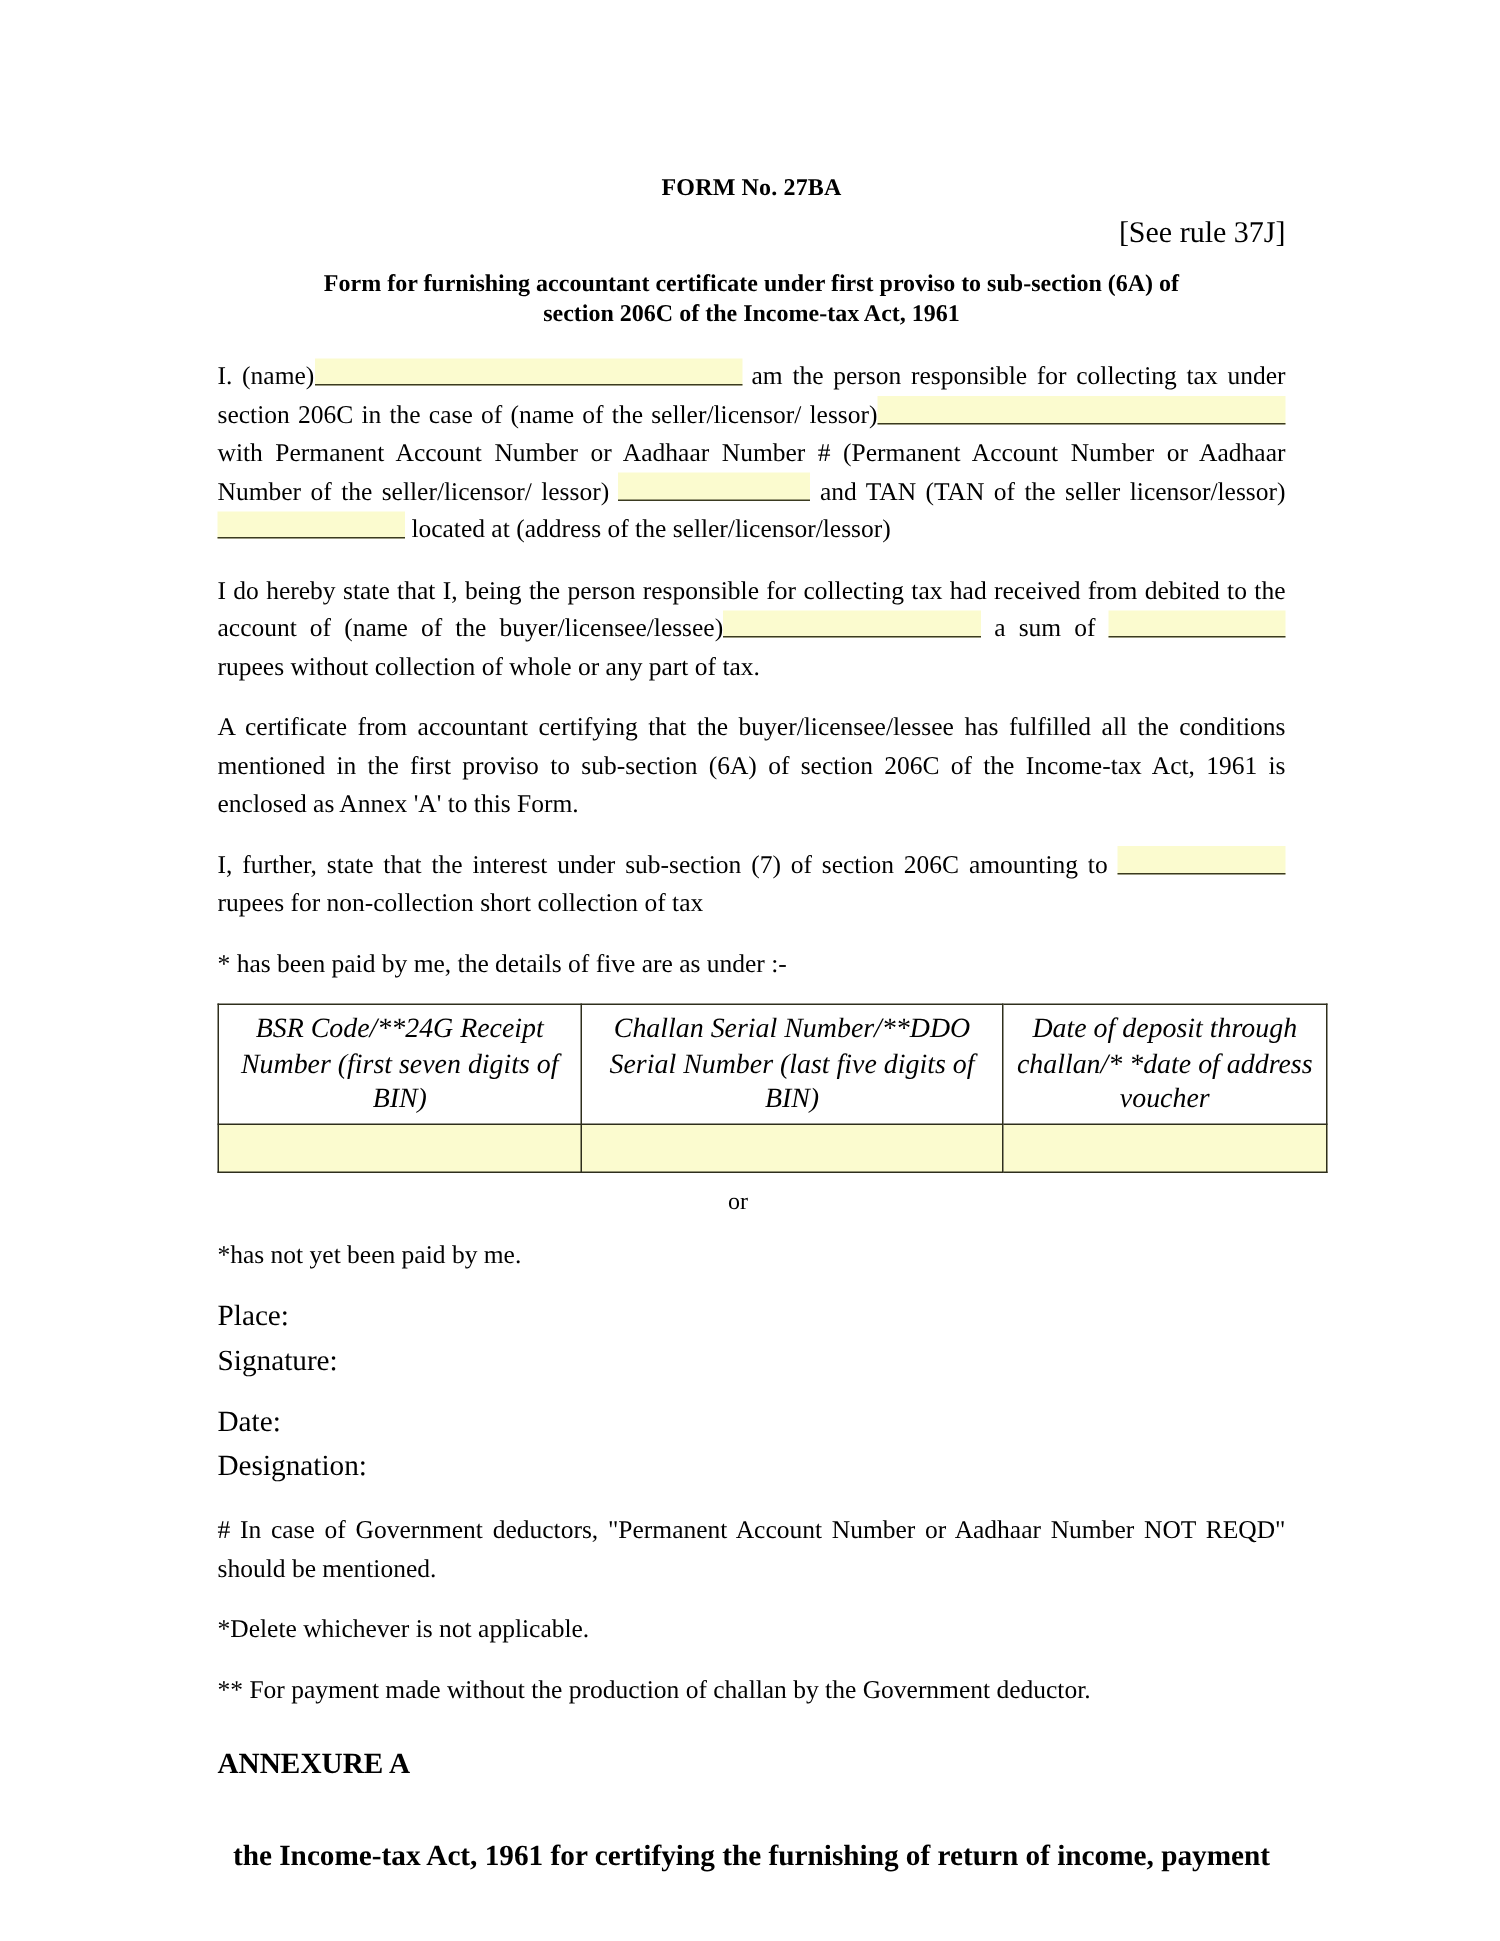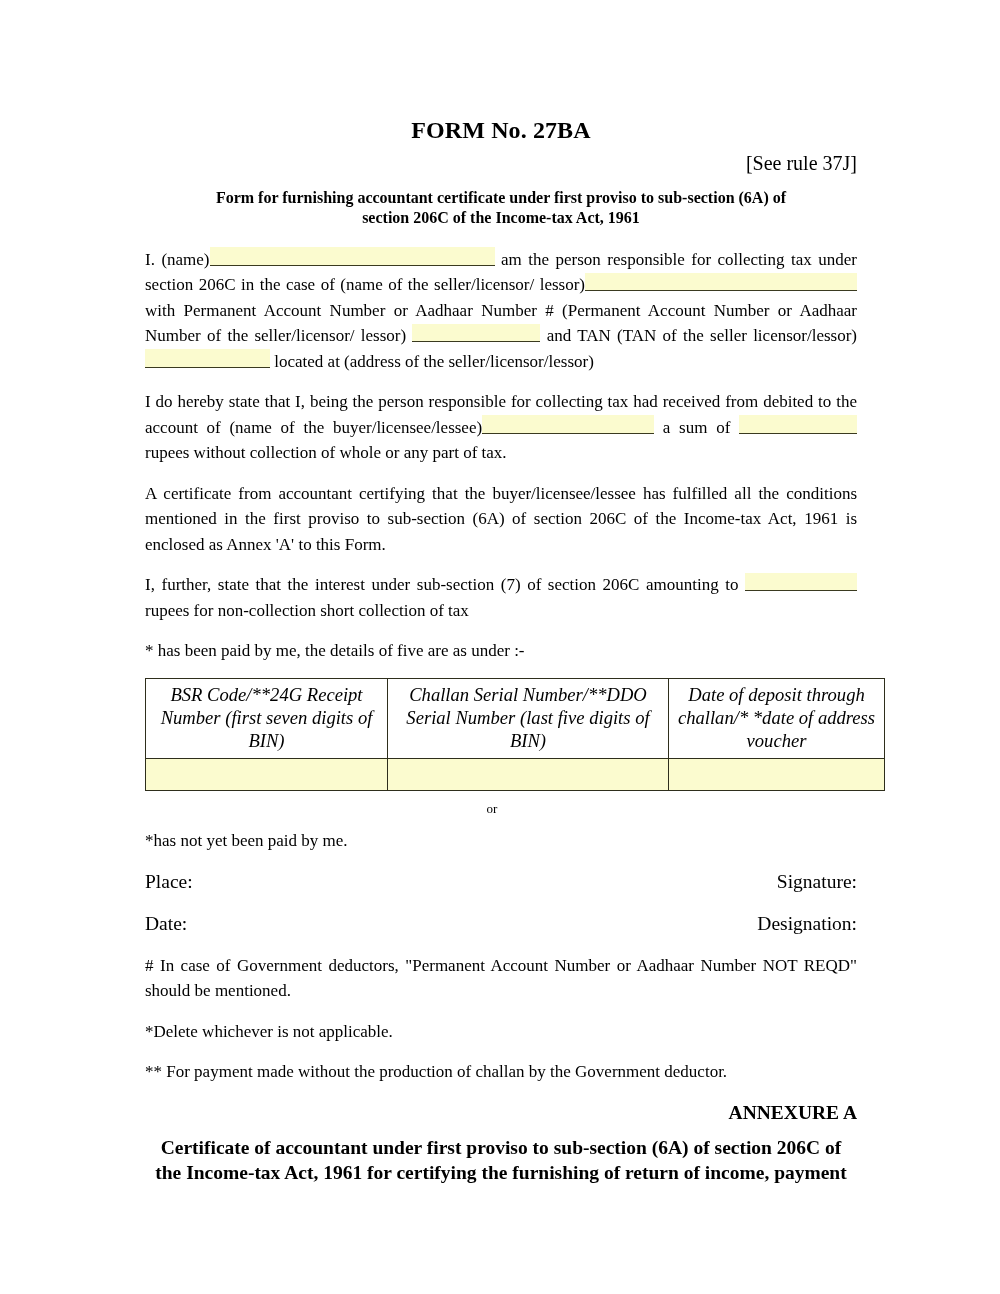--- a/index.html
+++ b/index.html
@@ -24,7 +24,7 @@
   .doc-title {
     text-align: center;
     font-weight: bold;
-    font-size: 24px;
+    font-size: 16px;
     margin-top: 118px;
     line-height: 1.05;
     letter-spacing: 0.1px;

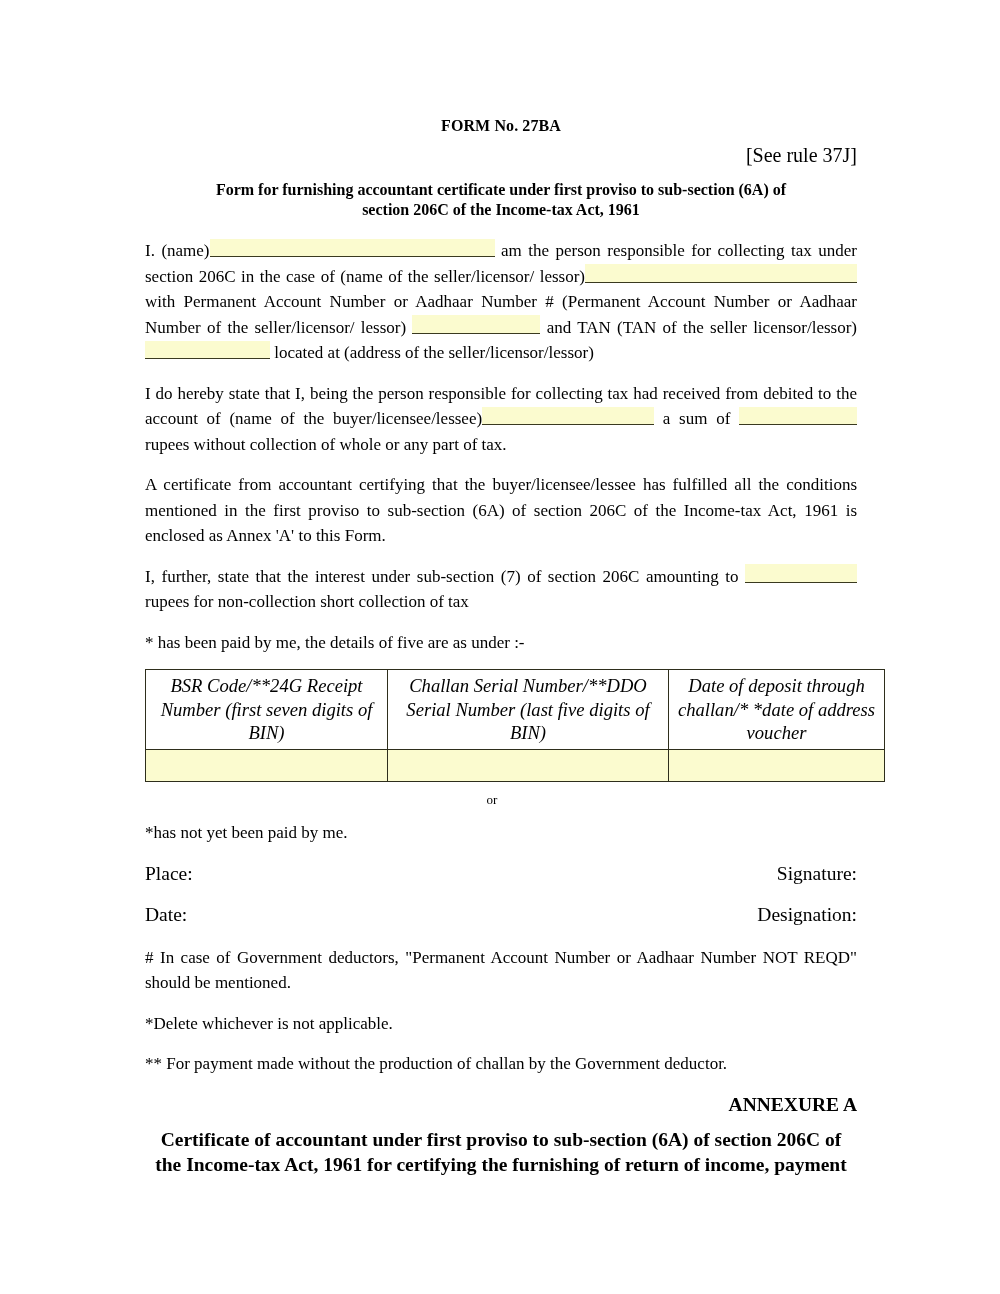--- a/index.html
+++ b/index.html
@@ -94,7 +94,7 @@
 
   .or-line {
     text-align: center;
-    font-size: 13px;
+    font-size: 16px;
     margin-top: 9px;
     line-height: 1.4;
     padding-right: 18px;

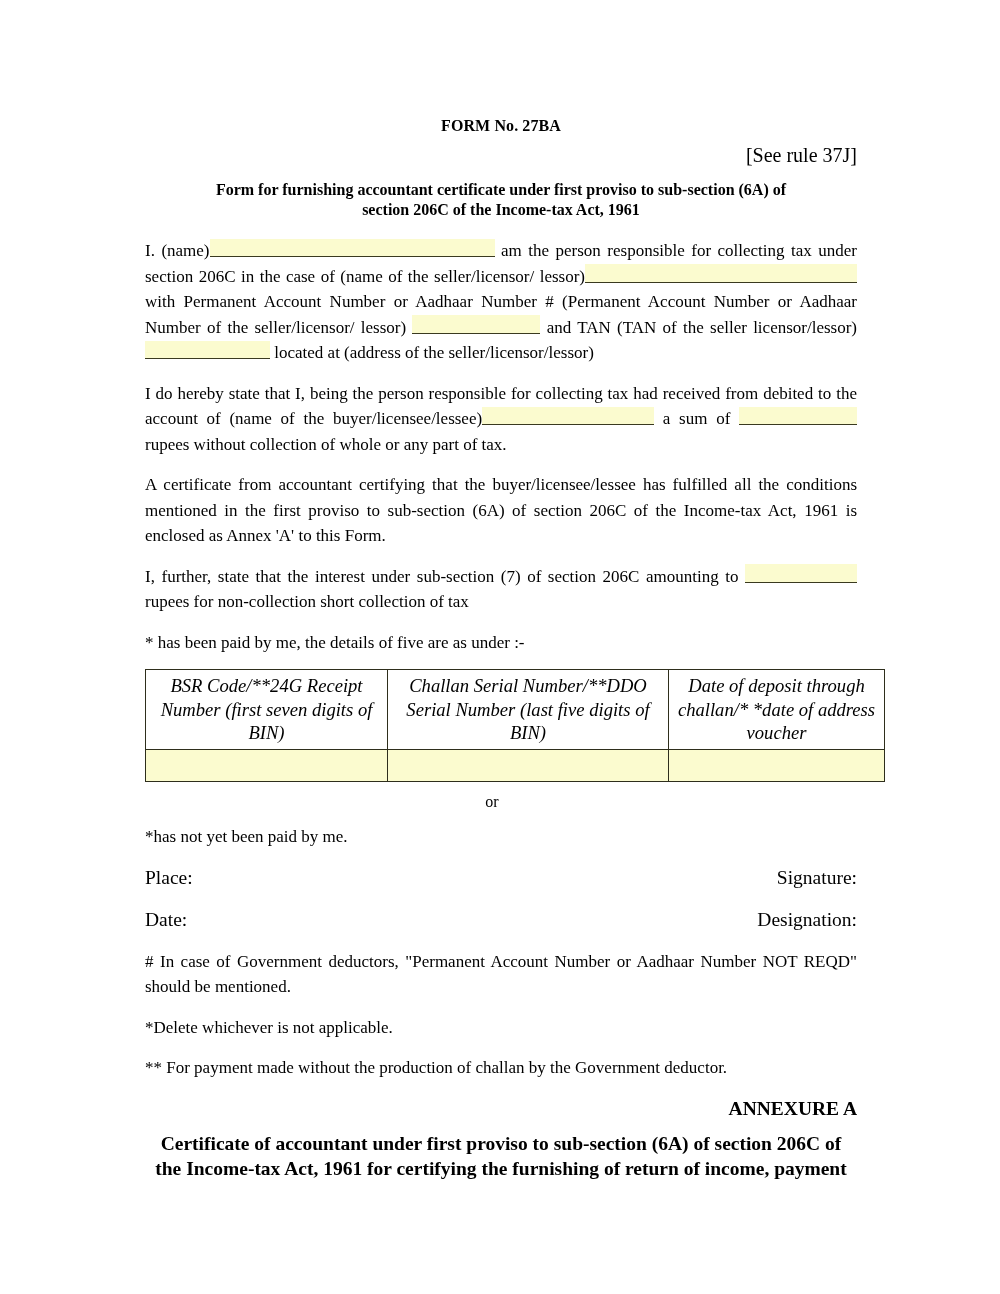--- a/index.html
+++ b/index.html
@@ -105,6 +105,7 @@
     font-size: 19.5px;
     line-height: 1.5;
     margin-top: 12px;
+    flex-direction: column;
   }
   .sig-row.first { margin-top: 14px; }
   .annex-head {

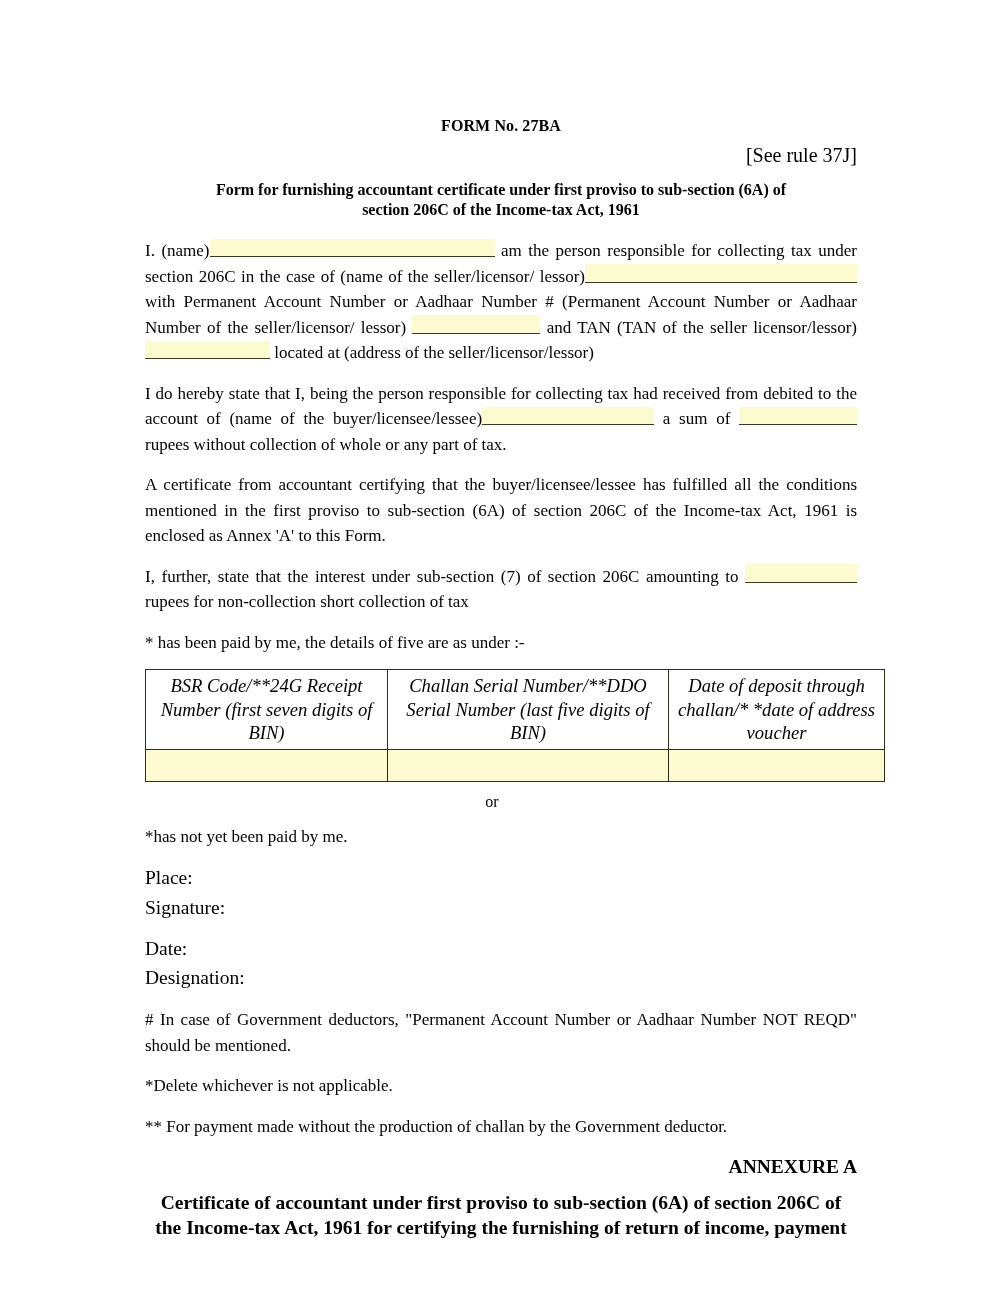--- a/index.html
+++ b/index.html
@@ -109,10 +109,10 @@
   }
   .sig-row.first { margin-top: 14px; }
   .annex-head {
-    text-align: right;
+    text-align: left;
     font-weight: bold;
     font-size: 19.5px;
-    margin-top: 15px;
+    margin-top: 25px;
     line-height: 1.3;
   }
   .annex-sub {

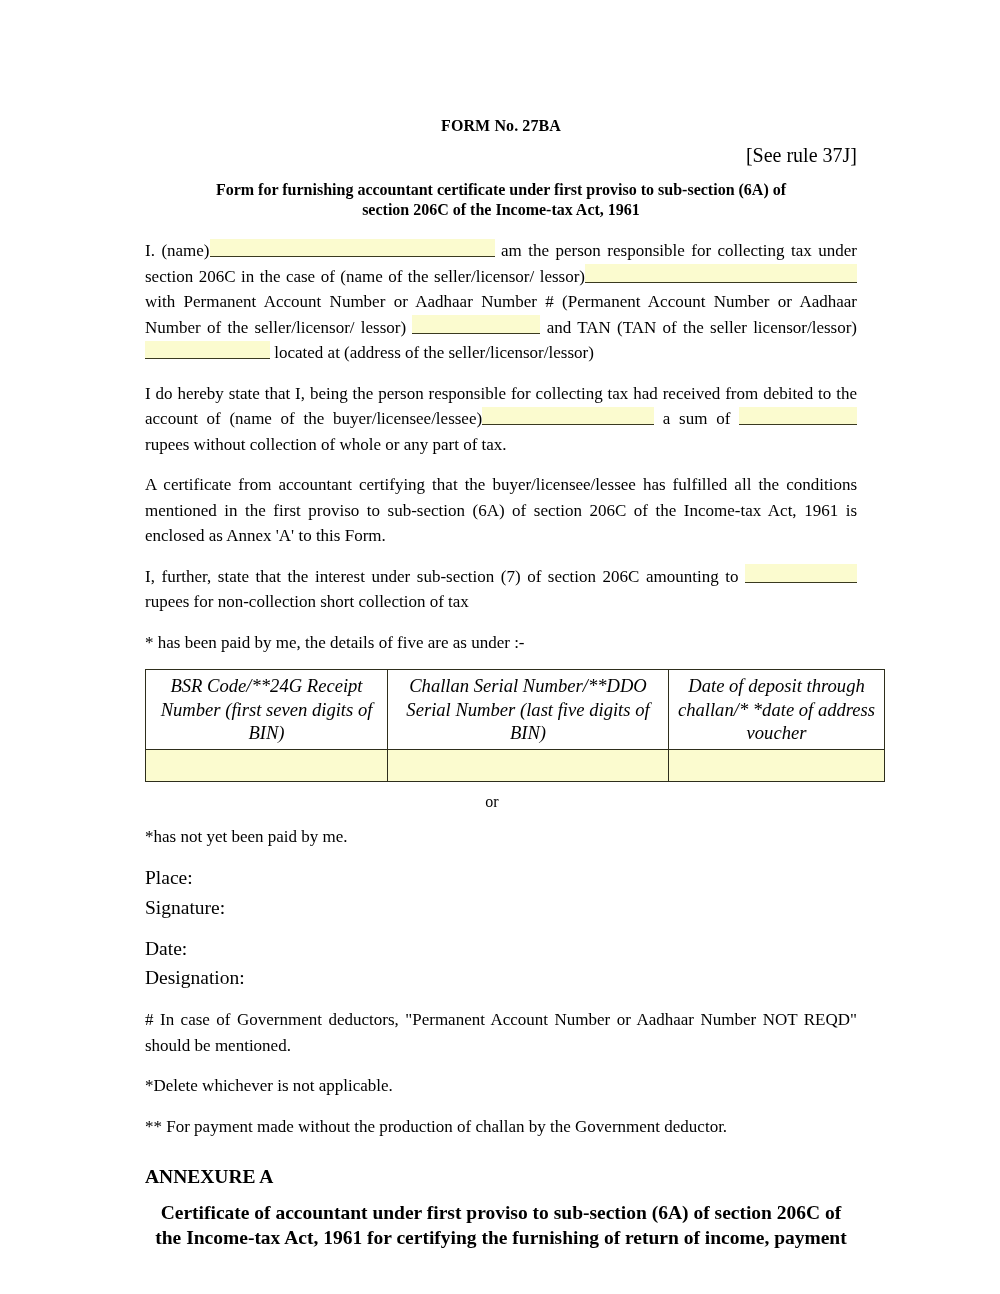--- a/index.html
+++ b/index.html
@@ -189,7 +189,7 @@
   <div class="annex-head">ANNEXURE A</div>
 
   <div class="annex-sub">
-    <span>Certificate of accountant under first proviso to sub-section (6A) of section 206C of</span><br>
+    <br>
     <span>the Income-tax Act, 1961 for certifying the furnishing of return of income, payment</span><br>
     
   </div>

